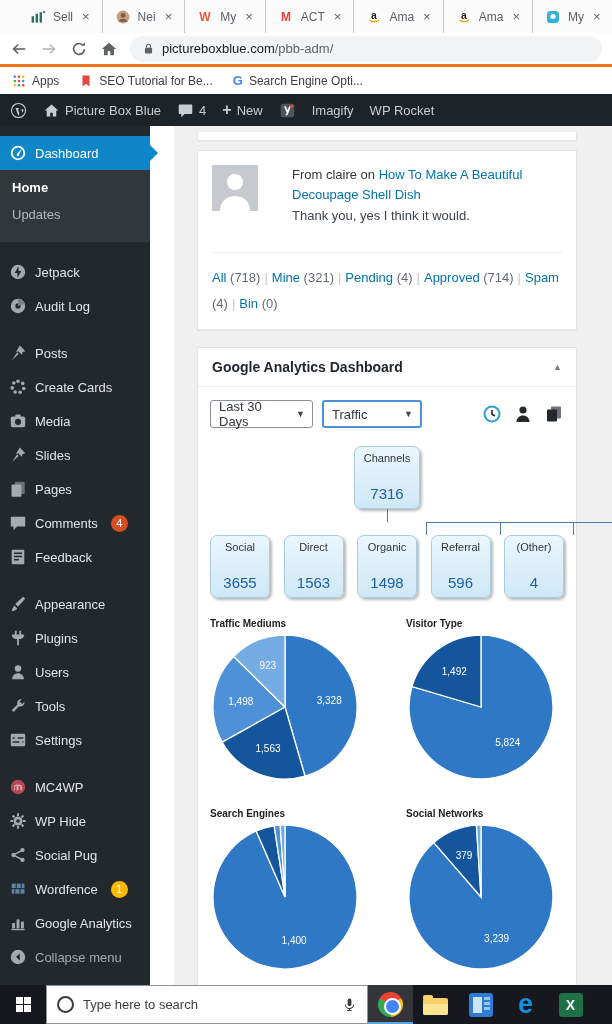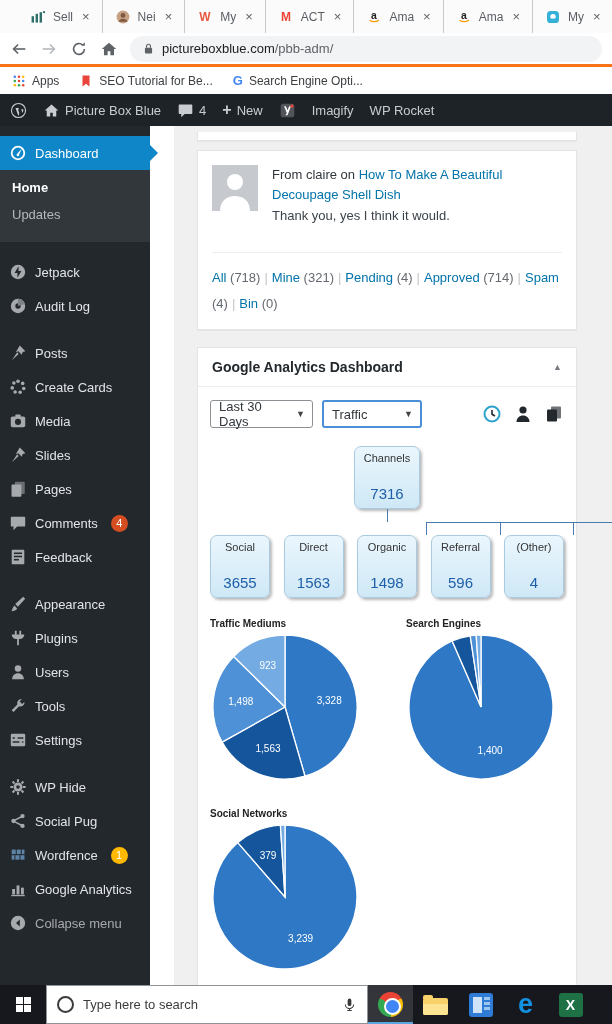--- a/index.html
+++ b/index.html
@@ -54,7 +54,7 @@
   .c-row { display:flex; gap:14px; }
   .avatar { width:46px; height:46px; background:#c6c9cd; flex:none; }
   .avatar svg { width:100%; height:100%; display:block; }
-  .c-text { line-height:1.55; }
+  .c-text { line-height:1.55;margin-left:20px; }
   a.bluelink { color:#0073aa; text-decoration:none; cursor:pointer; }
   .c-body { margin-top:1px; color:#3c434a; }
   .filters { border-top:1px solid #eee; margin-top:26px; padding-top:12px; line-height:2.0; font-size:13px; }

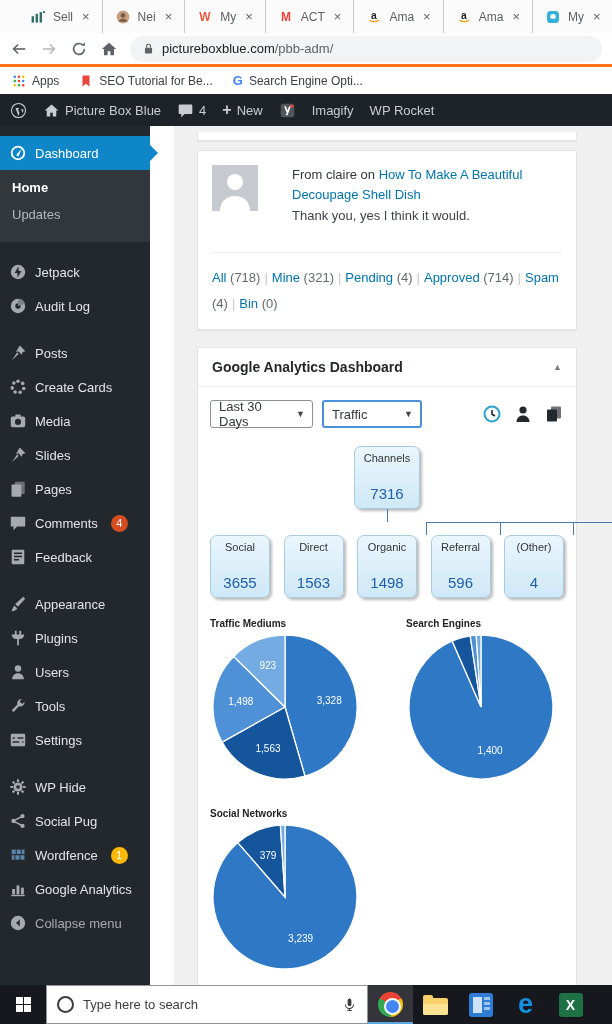--- a/index.html
+++ b/index.html
@@ -607,6 +607,15 @@
                 </svg>
               </div>
               <div class="pie-cell">
+                <div class="pie-title">Visitor Type</div>
+                <svg width="150" height="150" viewBox="0 0 150 150">
+                  <path d="M75 75L75.0 3.0A72 72 0 1 1 6.0 54.5Z" fill="#2e78c6" stroke="#fff" stroke-width="1.3"></path>
+                  <text x="101.7" y="114.3" text-anchor="middle" font-size="10" fill="#fff">5,824</text>
+                  <path d="M75 75L6.0 54.5A72 72 0 0 1 75.0 3.0Z" fill="#14559c" stroke="#fff" stroke-width="1.3"></path>
+                  <text x="48.3" y="42.7" text-anchor="middle" font-size="10" fill="#fff">1,492</text>
+                </svg>
+              </div>
+              <div class="pie-cell">
                 <div class="pie-title">Search Engines</div>
                 <svg width="150" height="150" viewBox="0 0 150 150">
                   <path d="M75 75L75.0 3.0A72 72 0 1 1 46.2 9.0Z" fill="#2e78c6" stroke="#fff" stroke-width="1.3"></path>

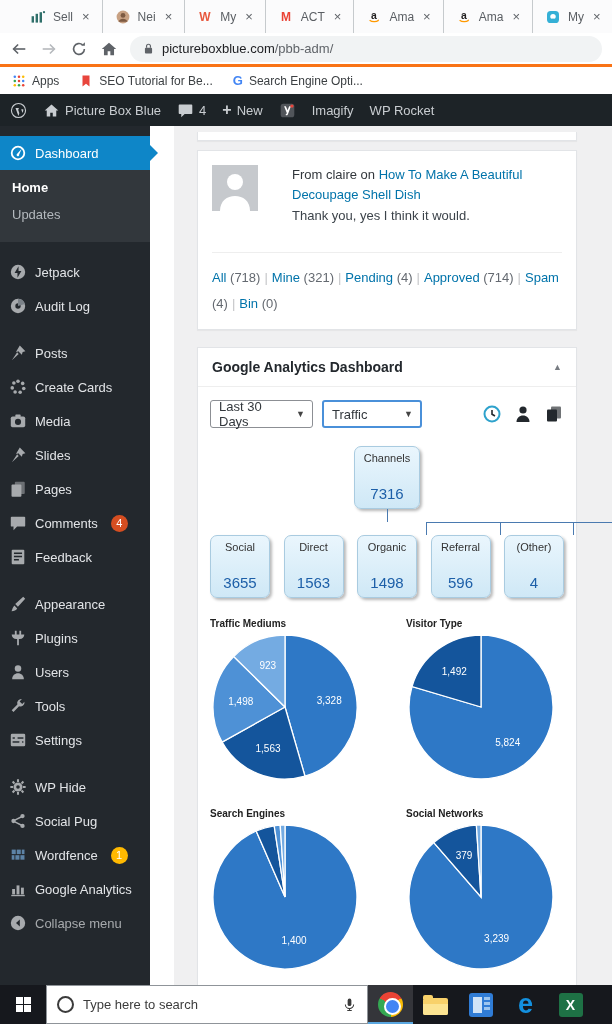--- a/index.html
+++ b/index.html
@@ -444,6 +444,15 @@
           <span class="mi-label">Settings</span>
         </div>
         <div class="side-sep"></div>
+        <div class="mi-item">
+          <span class="mi-ico">
+            <svg viewBox="0 0 20 20">
+              <circle cx="10" cy="10" r="8" fill="#b14a56"></circle>
+              <path fill="#e7aab0" d="M5.5 13.5v-4c0-3.2 9-3.2 9 0v4h-1.9V9.6c0-.9-1.4-1-2.1-.5v4.4h-2V9.1c-.7-.5-2.1-.4-2.1.5v3.9z"></path>
+            </svg>
+          </span>
+          <span class="mi-label">MC4WP</span>
+        </div>
         <div class="mi-item">
           <span class="mi-ico">
             <svg viewBox="0 0 20 20">

